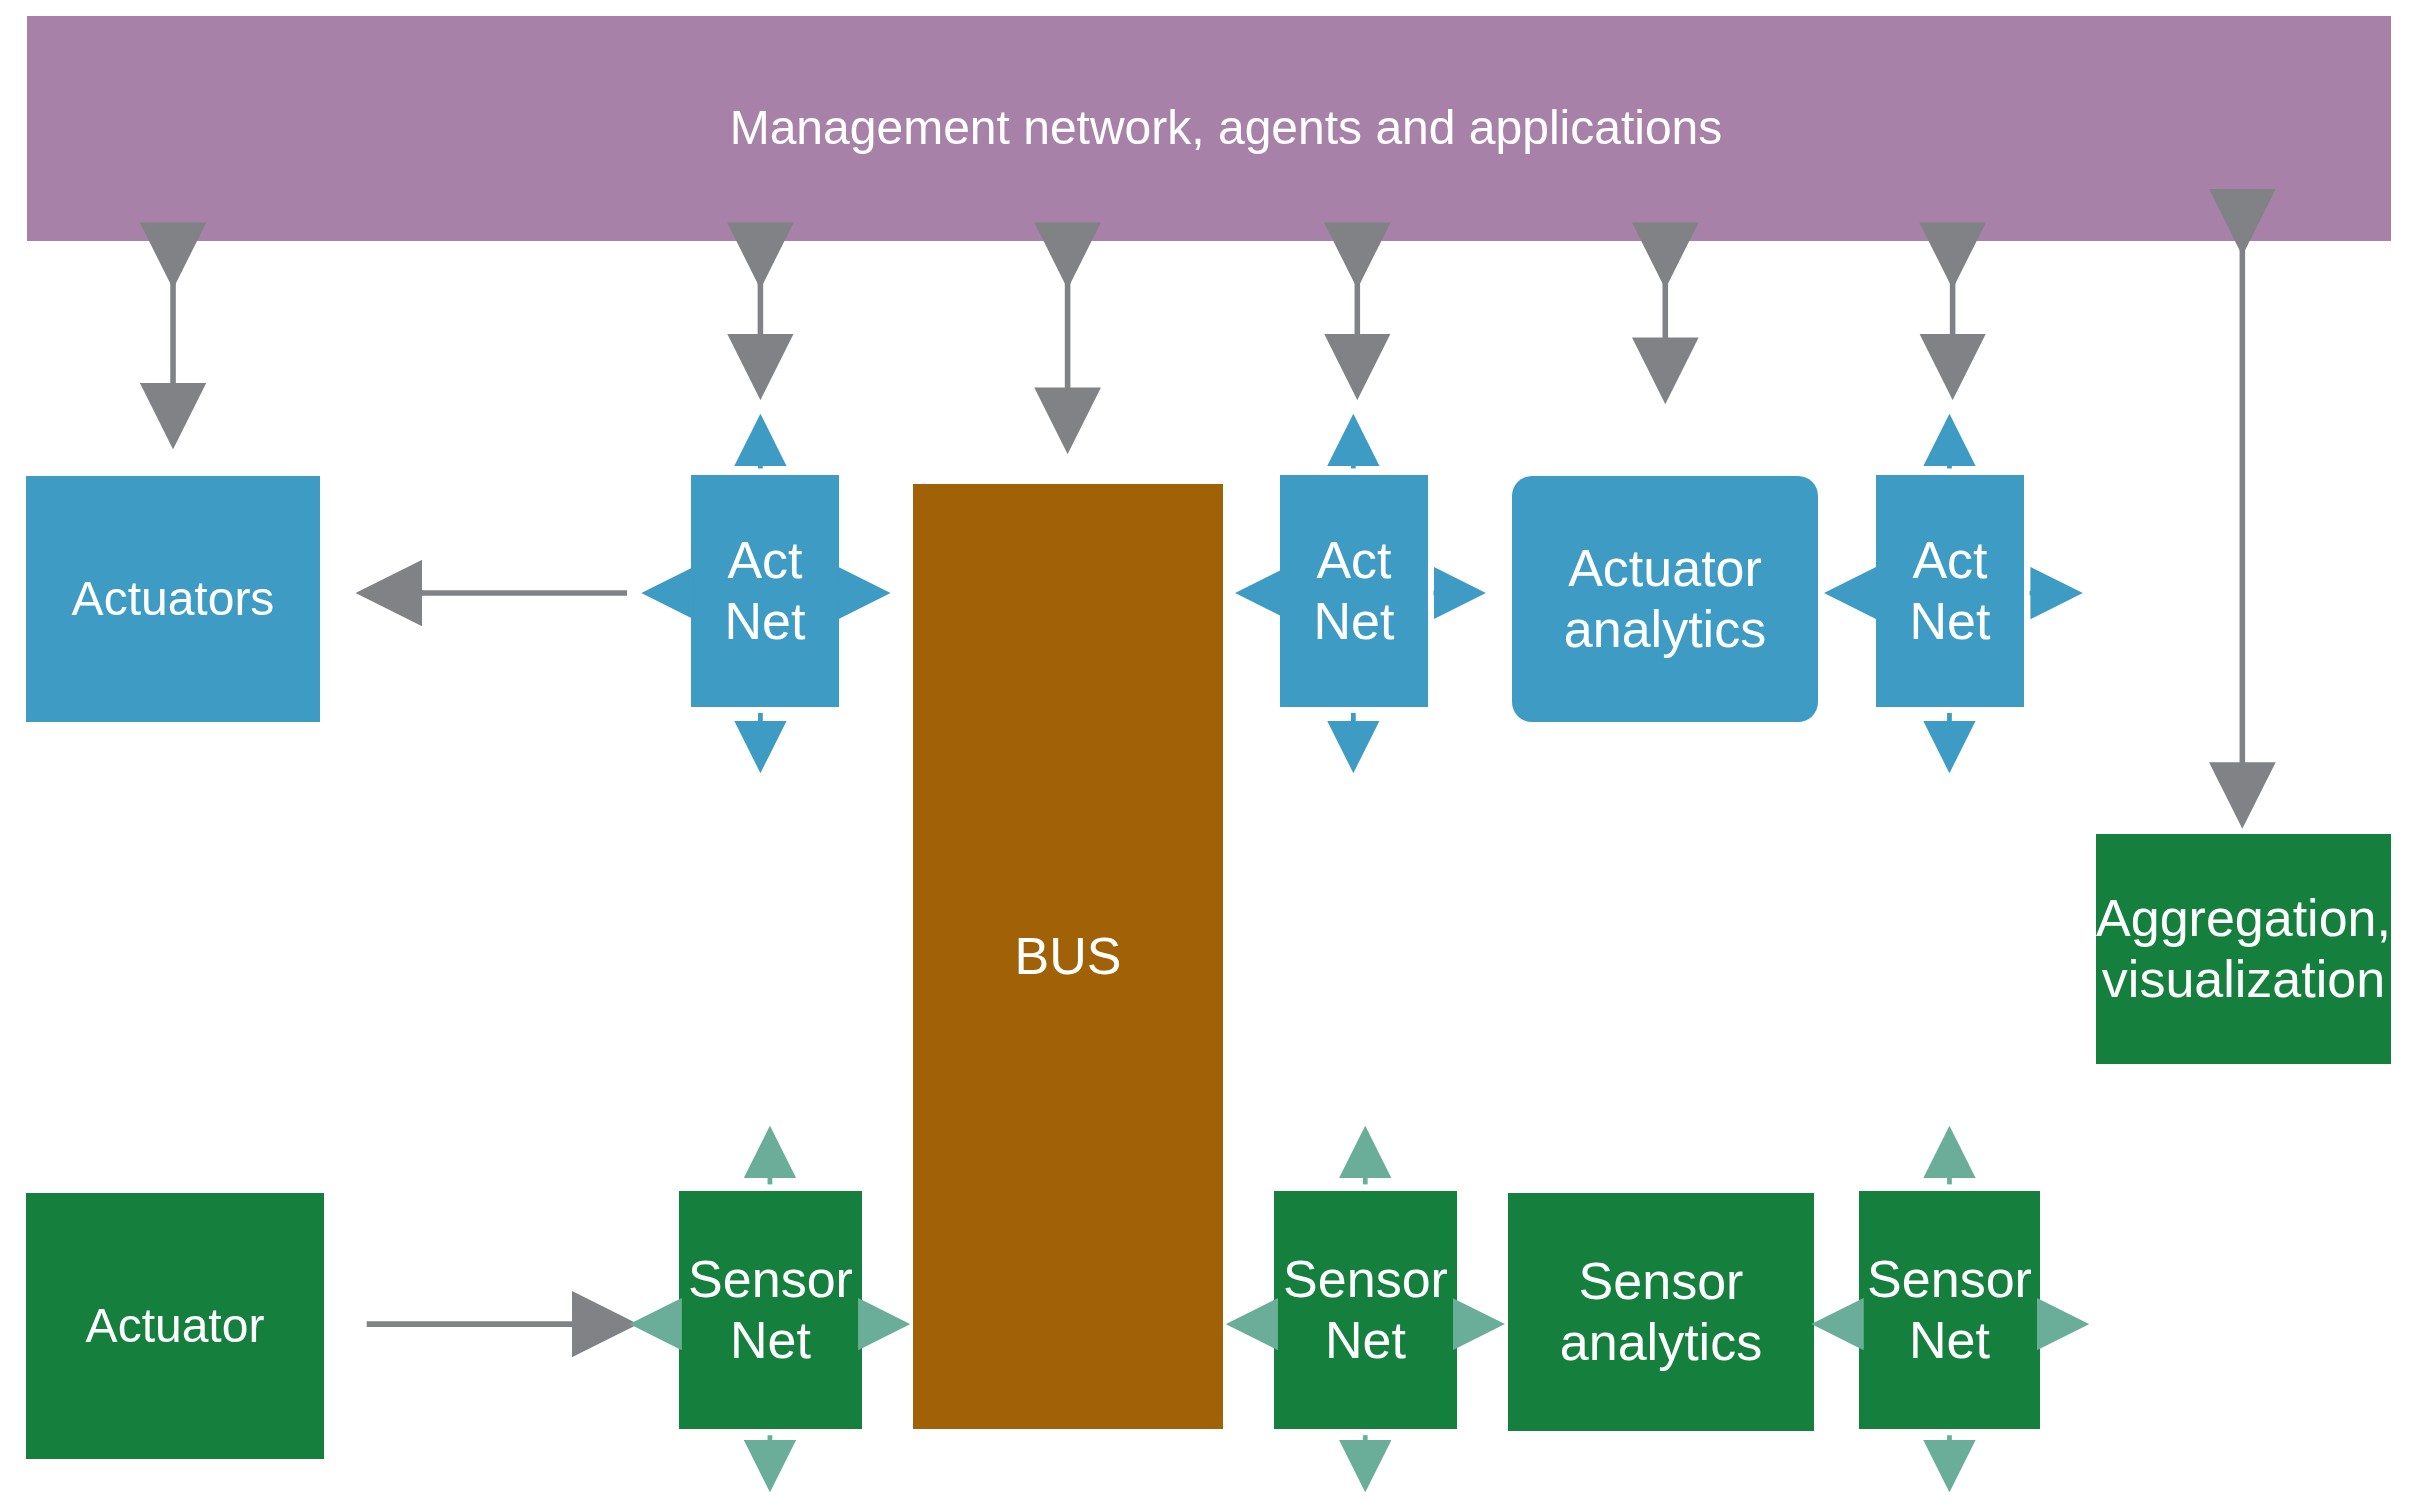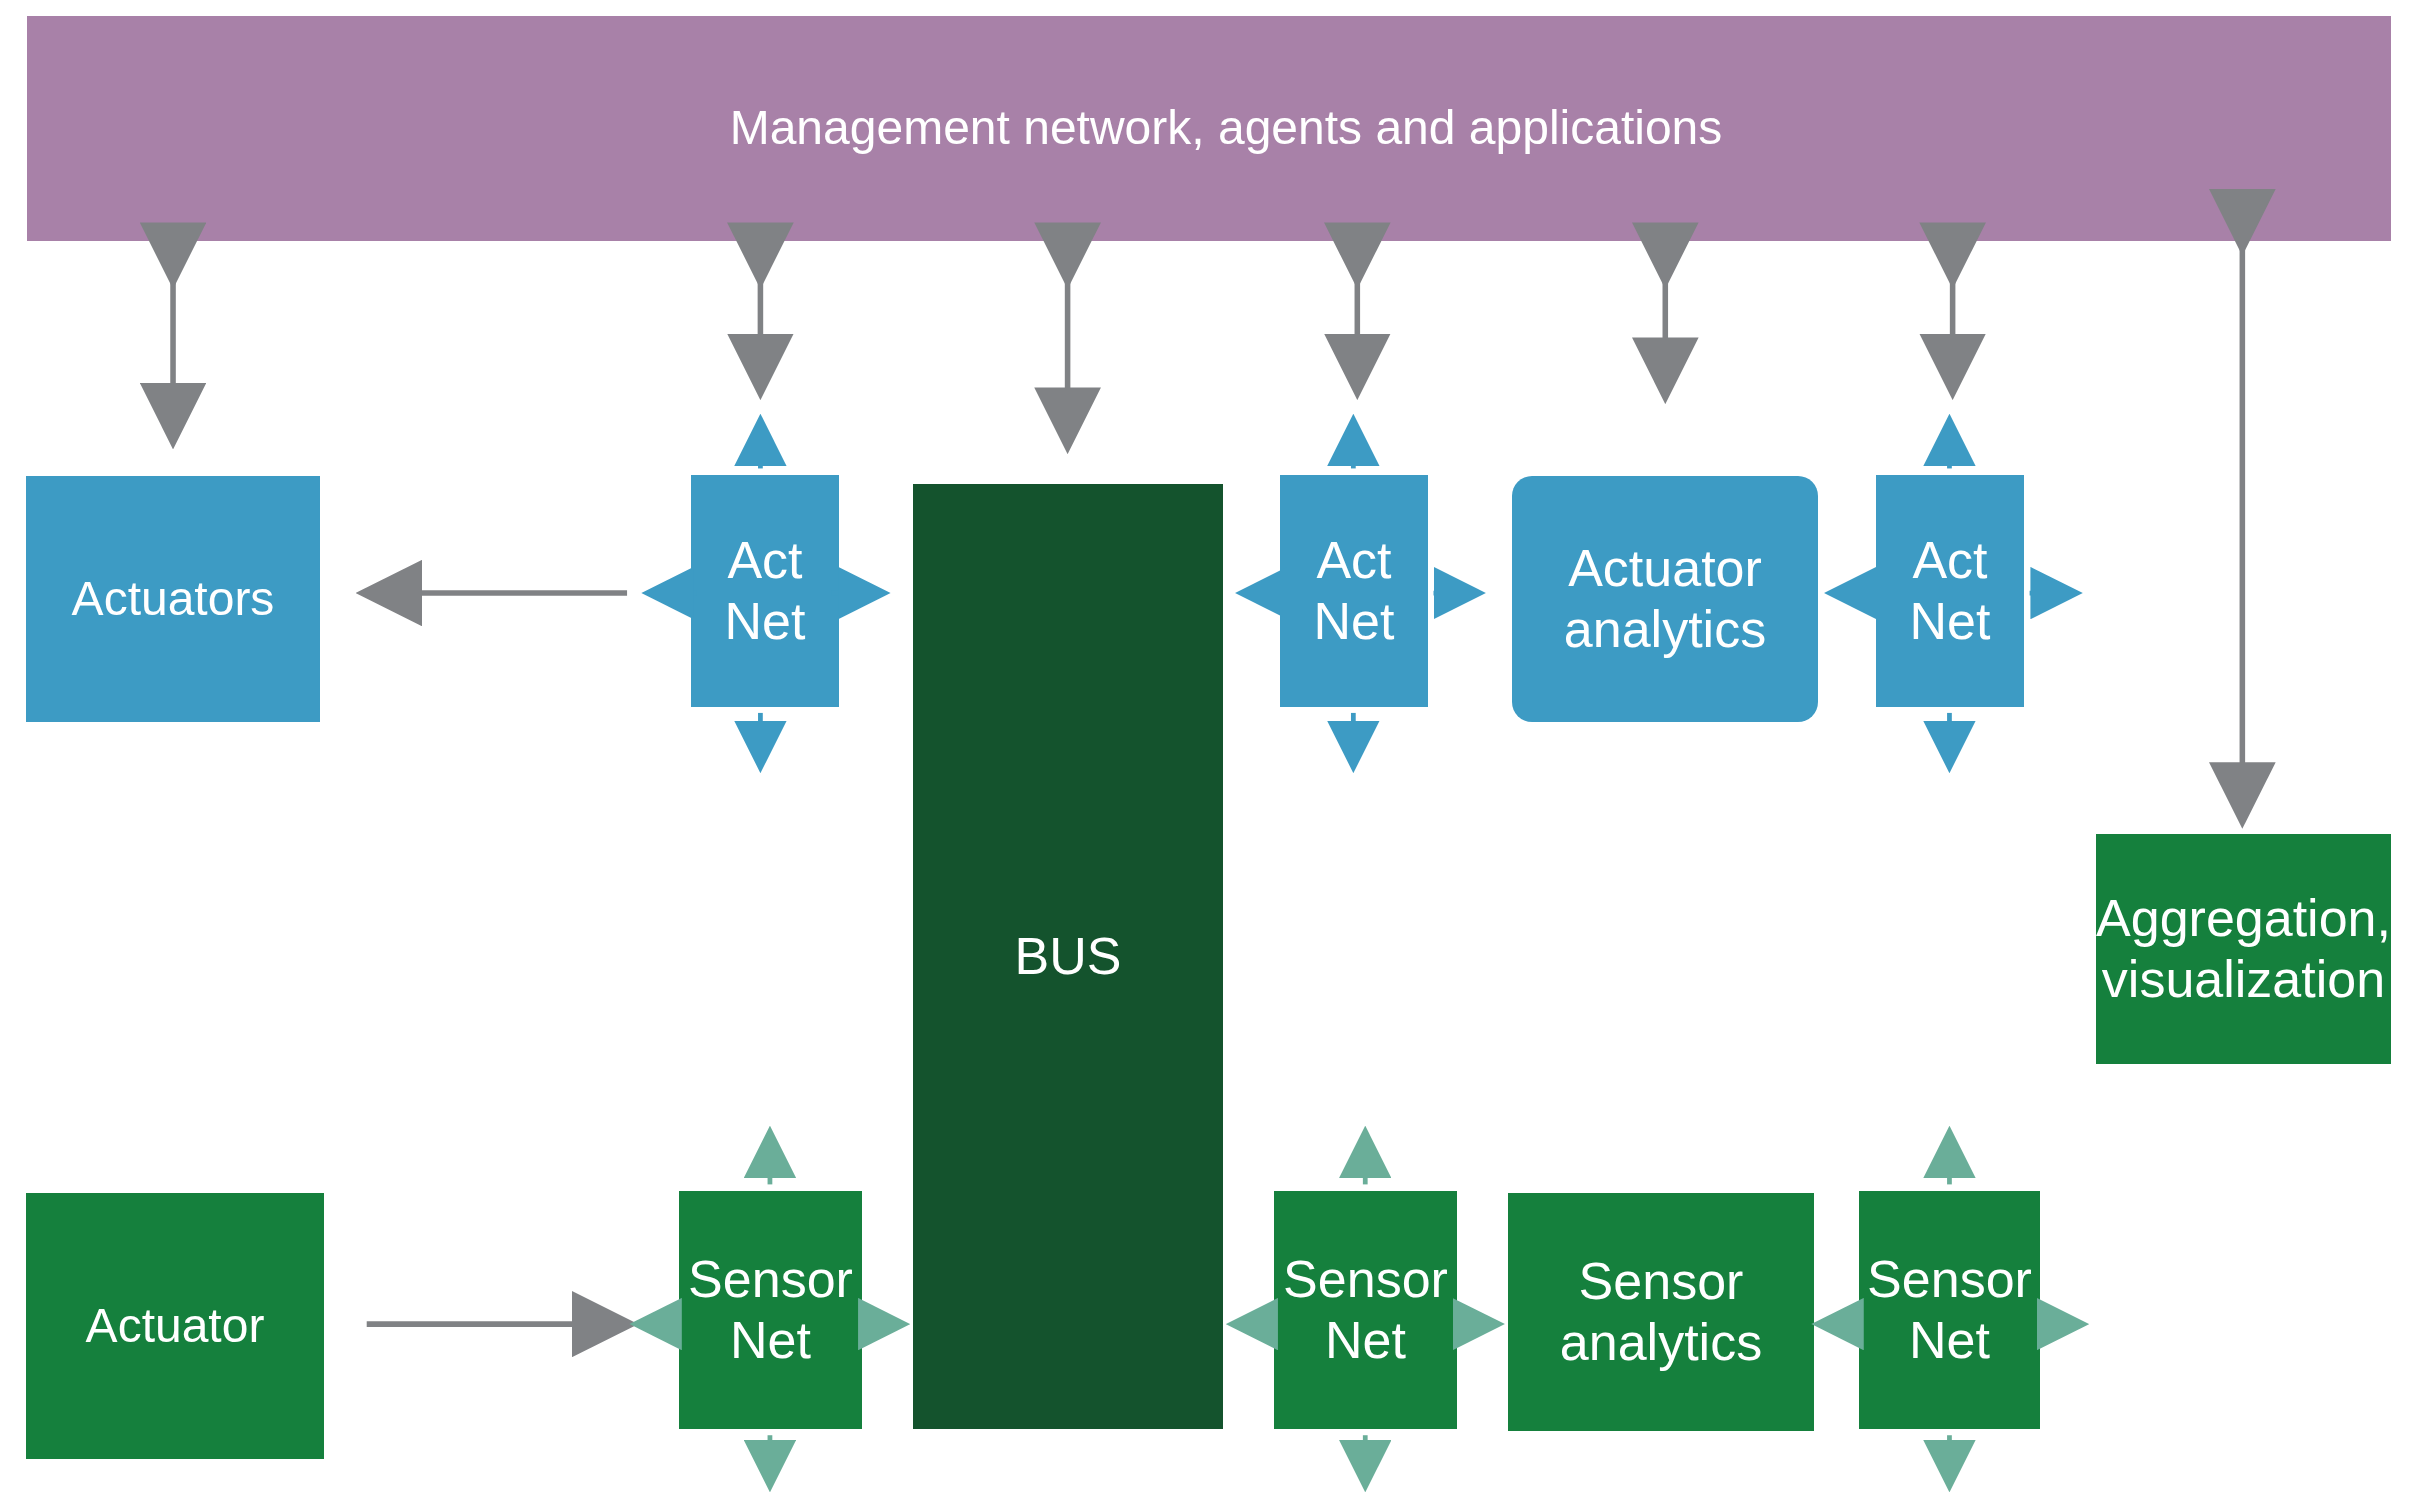--- a/index.html
+++ b/index.html
@@ -10,7 +10,7 @@
   .blue{background:#3d9bc4;}
   .green{background:#15803d;}
   .purple{background:#a881a8;padding-left:34px;}
-  .bus{background:#14532d;}
+  .bus{background:#a16207;}
   .lbl{display:block;white-space:pre-line;}
   svg.overlay{position:absolute;left:0;top:0;width:2413px;height:1506px;pointer-events:none;}
   .f56{font-size:52px;}

